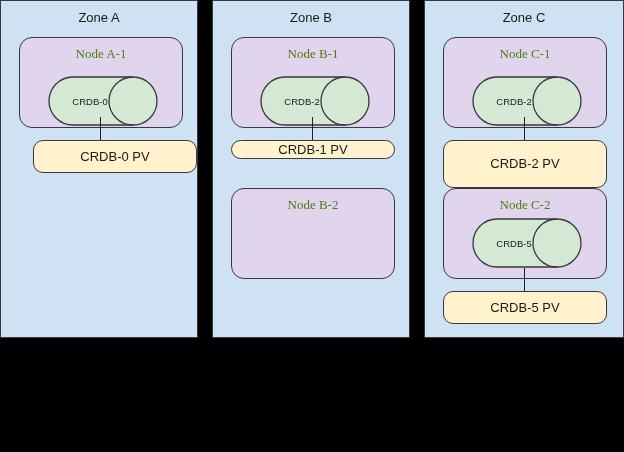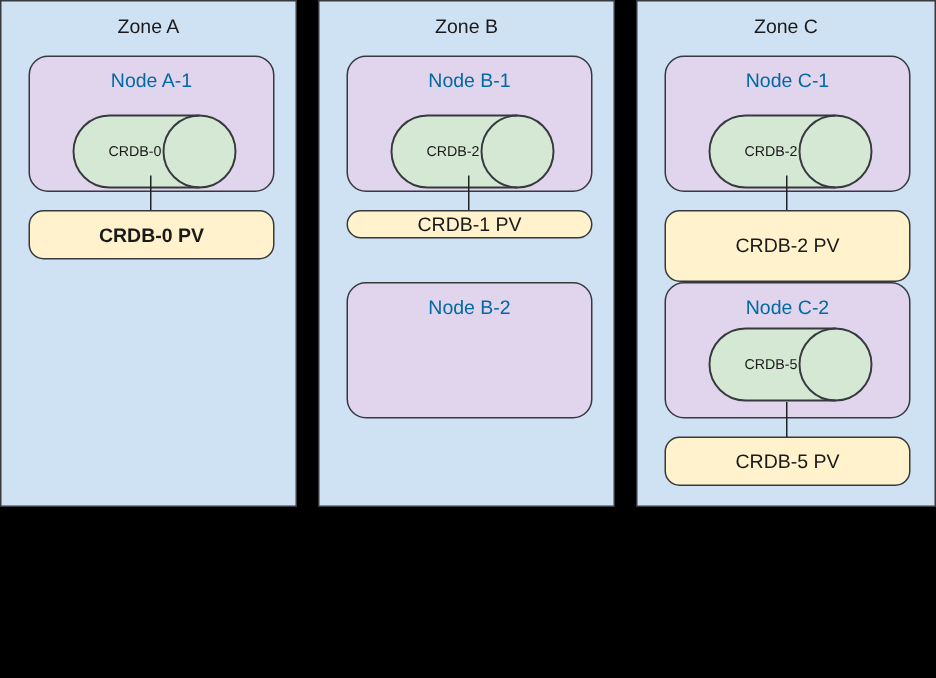--- a/index.html
+++ b/index.html
@@ -58,9 +58,10 @@
     top: 8px;
     text-align: center;
     font-size: 13px;
-    color: #0369a1;
+    color: #4d7c0f;
     line-height: 16px;
     white-space: nowrap;
+    font-family: Liberation Serif, serif;
   }
 
   

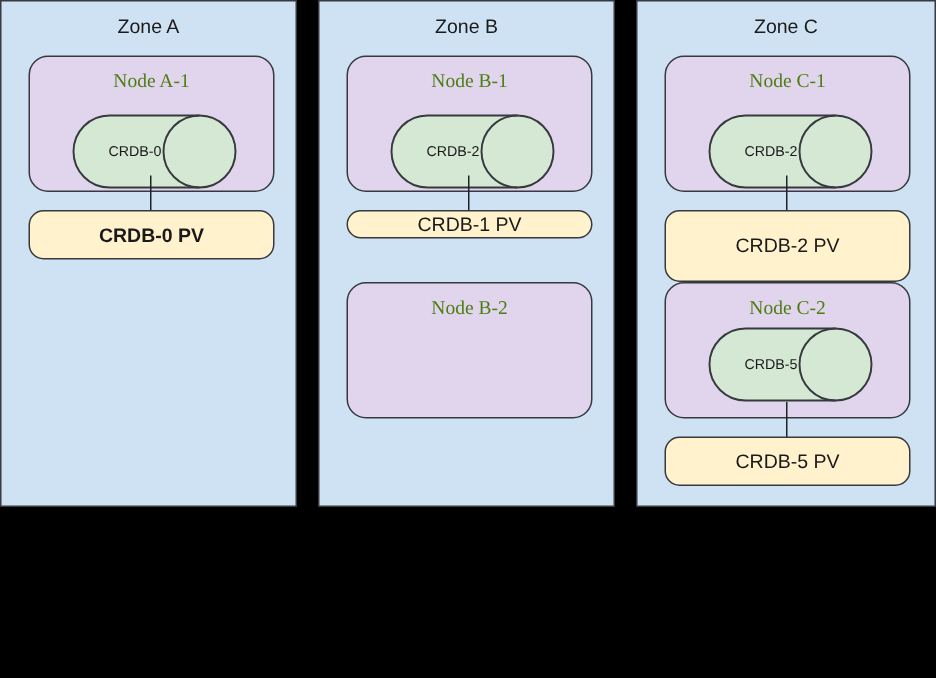--- a/index.html
+++ b/index.html
@@ -136,7 +136,7 @@
 
     <div class="connector" style="left:99px; top:116px; height:24px;"></div>
 
-    <div class="pv" style="left:18px; top:139px; width:164px; height:33px;font-weight:bold;">
+    <div class="pv" style="left:32px; top:139px; width:164px; height:33px;">
       <span class="pv-label">CRDB-0 PV</span>
     </div>
   </div>

